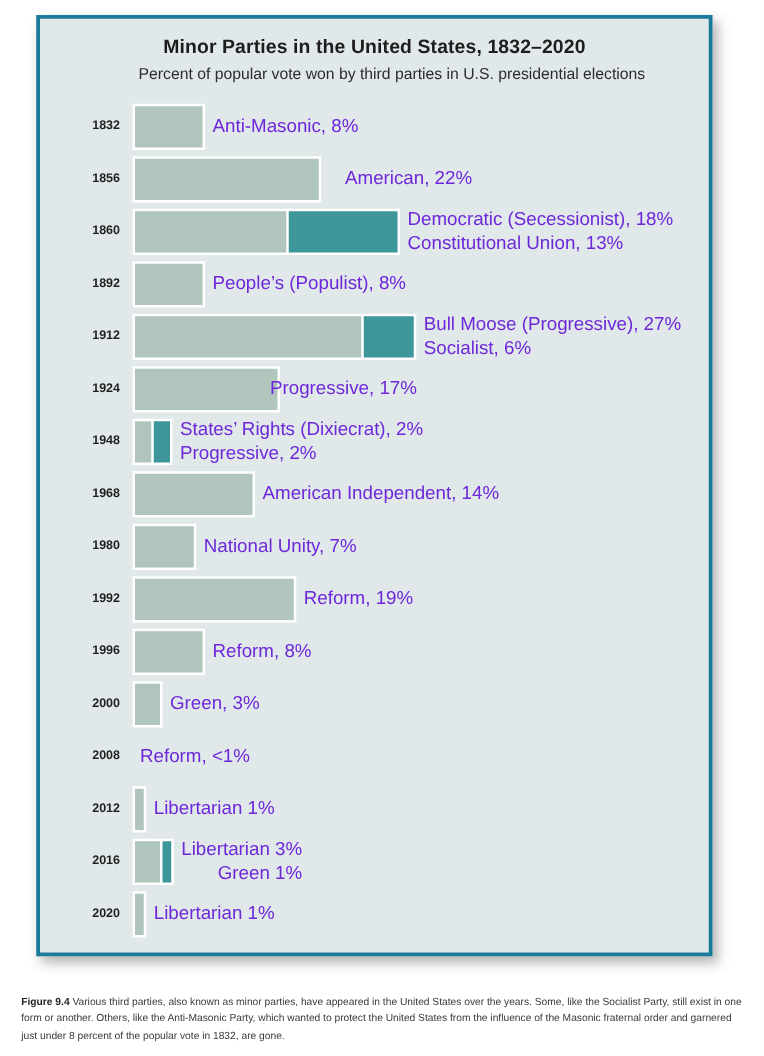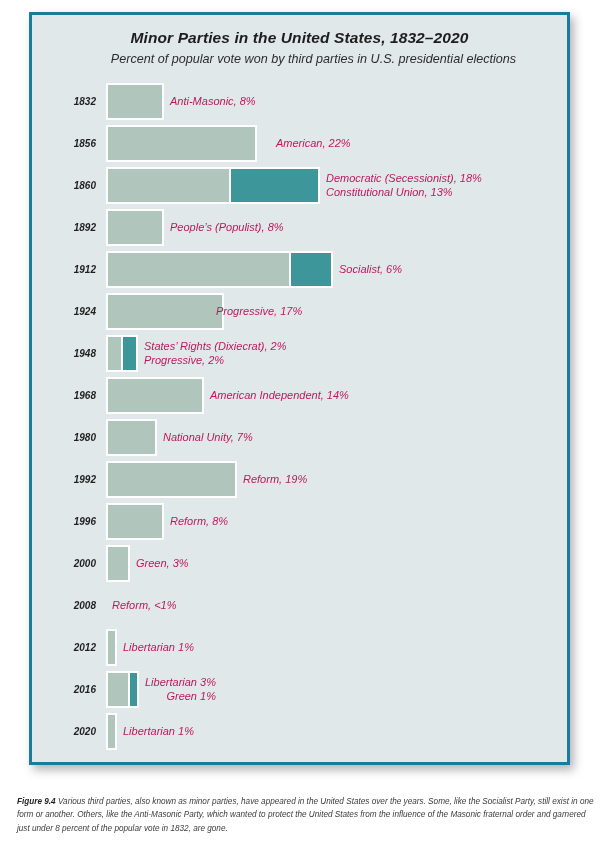--- a/index.html
+++ b/index.html
@@ -19,7 +19,6 @@
     left: 0; top: 0;
     width: 611px;
     height: 713px;
-    font-style: italic;
   }
   .chart-panel {
     position: absolute;

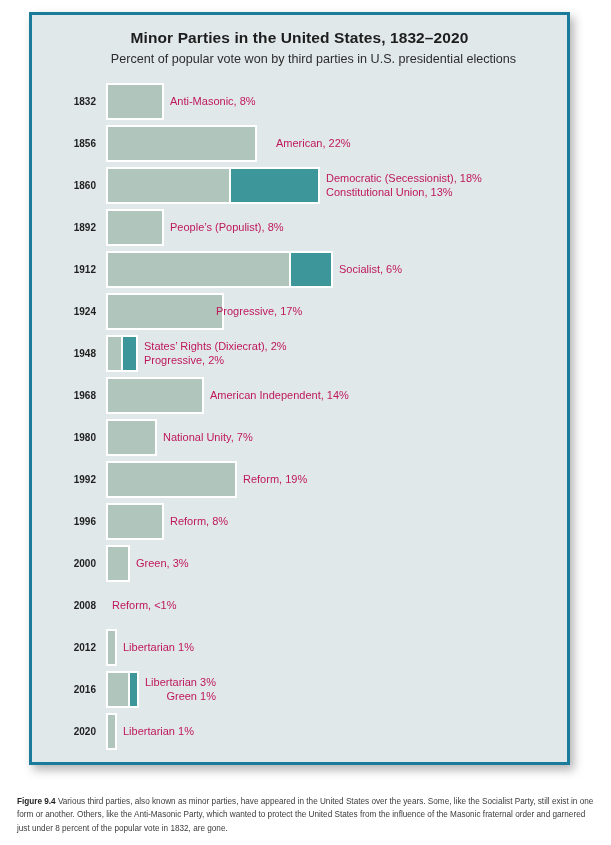--- a/index.html
+++ b/index.html
@@ -94,8 +94,8 @@
     position: absolute;
     top: 50%;
     transform: translateY(-50%);
-    font-size: 11px;
-    color: #be185d;
+    font-size: 15px;
+    color: #6d28d9;
     line-height: 1.28;
     white-space: nowrap;
   }

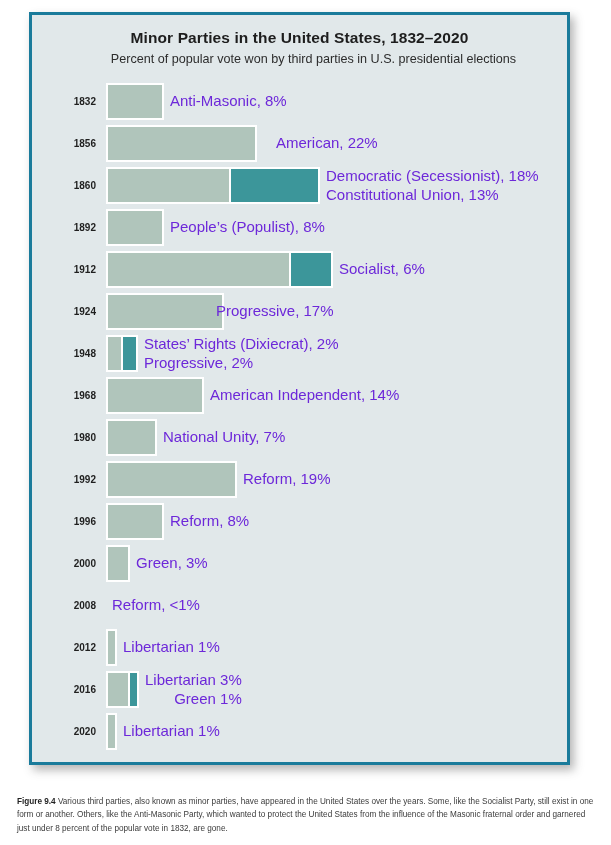--- a/index.html
+++ b/index.html
@@ -182,6 +182,7 @@
             </div>
           </div>
           <div class="row-labels" style="left: 307px;">
+            <span class="lbl">Bull Moose (Progressive), 27%</span>
             <span class="lbl">Socialist, 6%</span>
           </div>
         </div>

